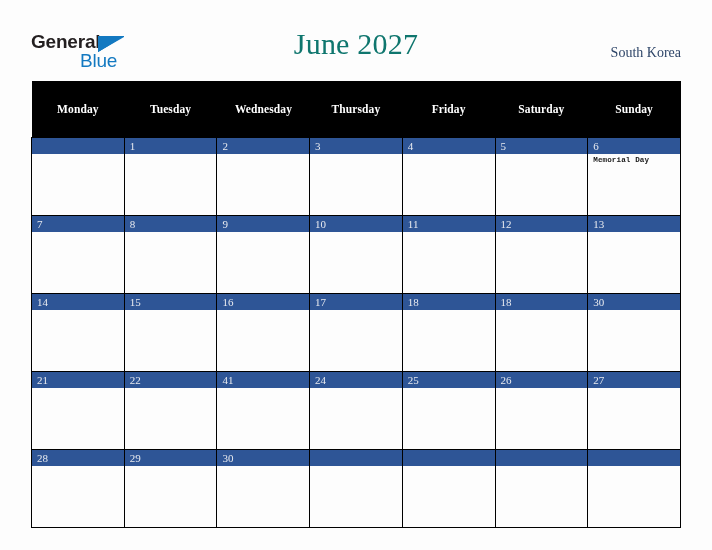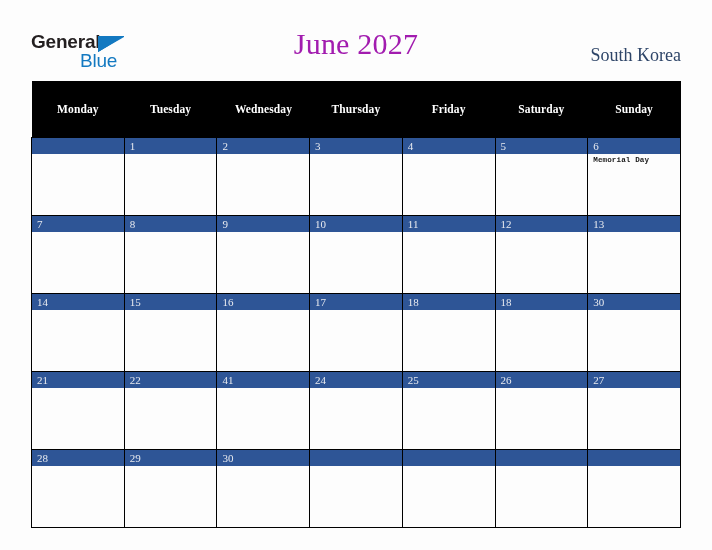--- a/index.html
+++ b/index.html
@@ -76,7 +76,7 @@
     font-family: "Liberation Serif", serif;
     font-size: 30px;
     font-weight: 400;
-    color: #a21caf;
+    color: #0f766e;
     letter-spacing: 0.2px;
   }
 

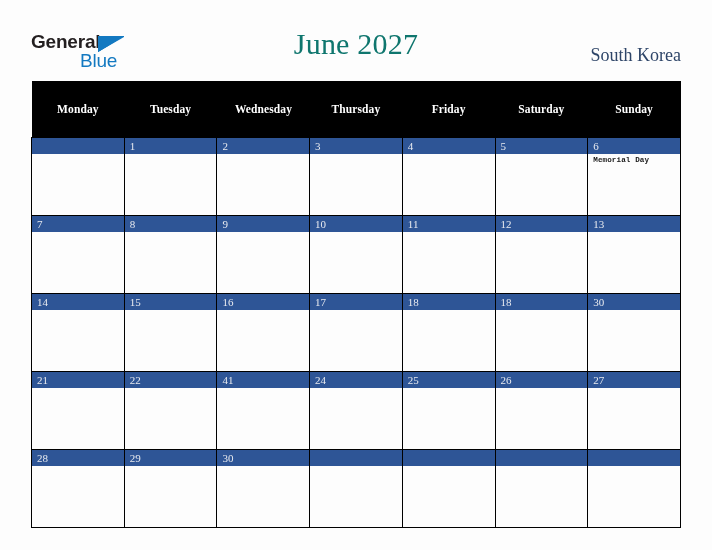--- a/index.html
+++ b/index.html
@@ -85,7 +85,7 @@
     right: 31px;
     top: 45px;
     font-family: "Liberation Serif", serif;
-    font-size: 18px;
+    font-size: 14px;
     color: #2e4568;
     white-space: nowrap;
   }

